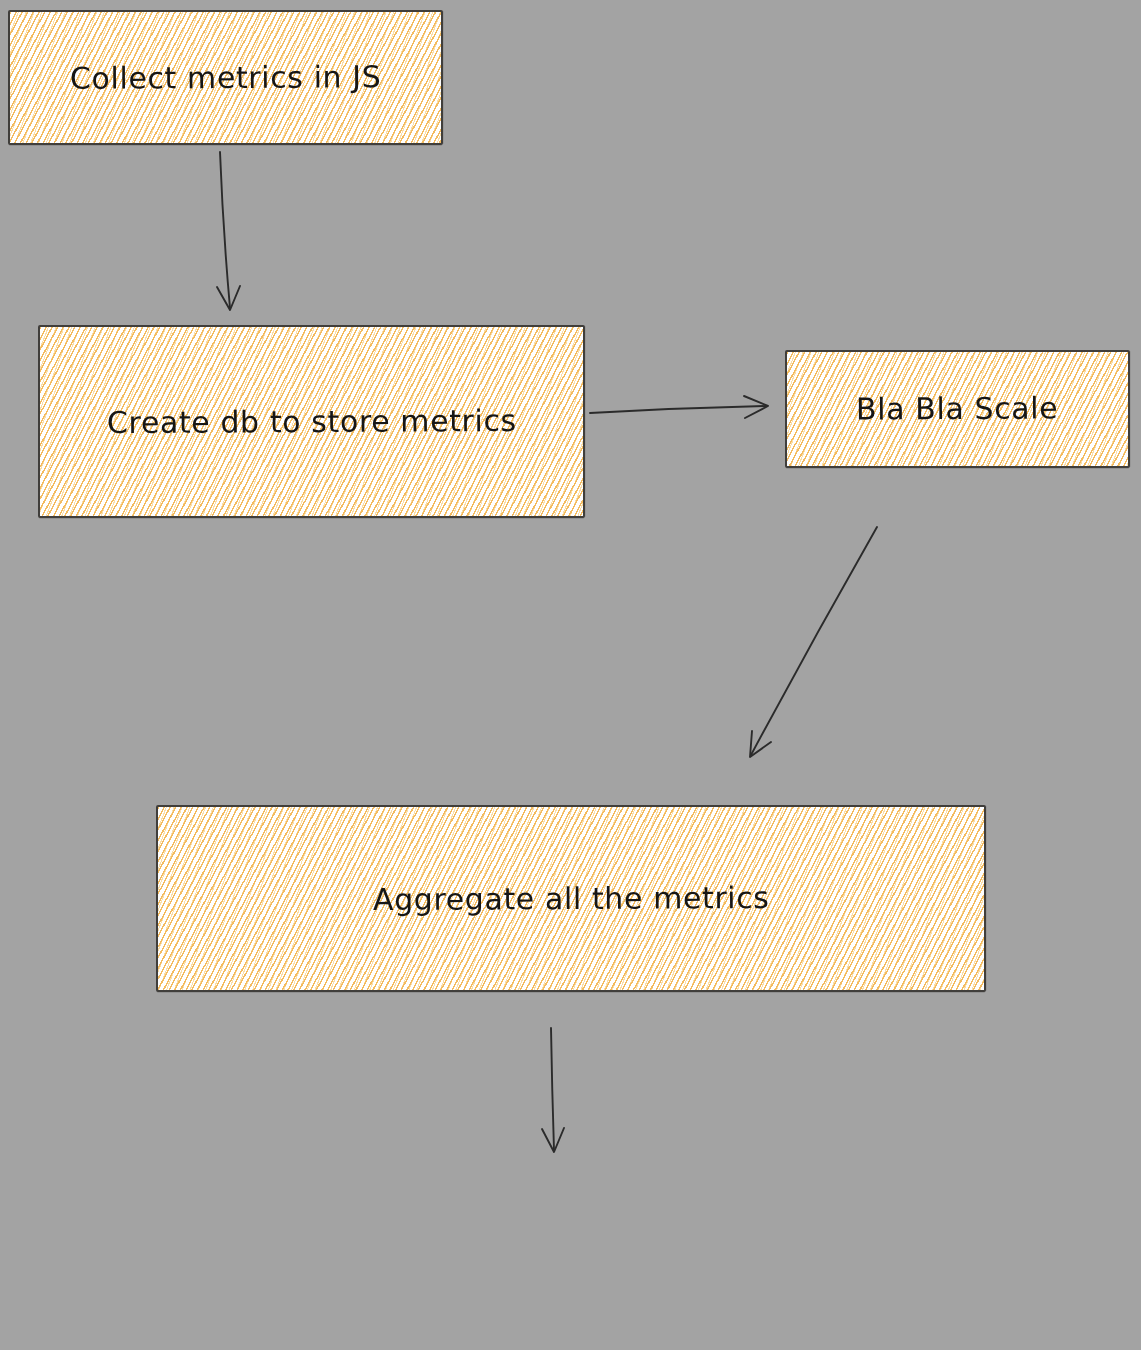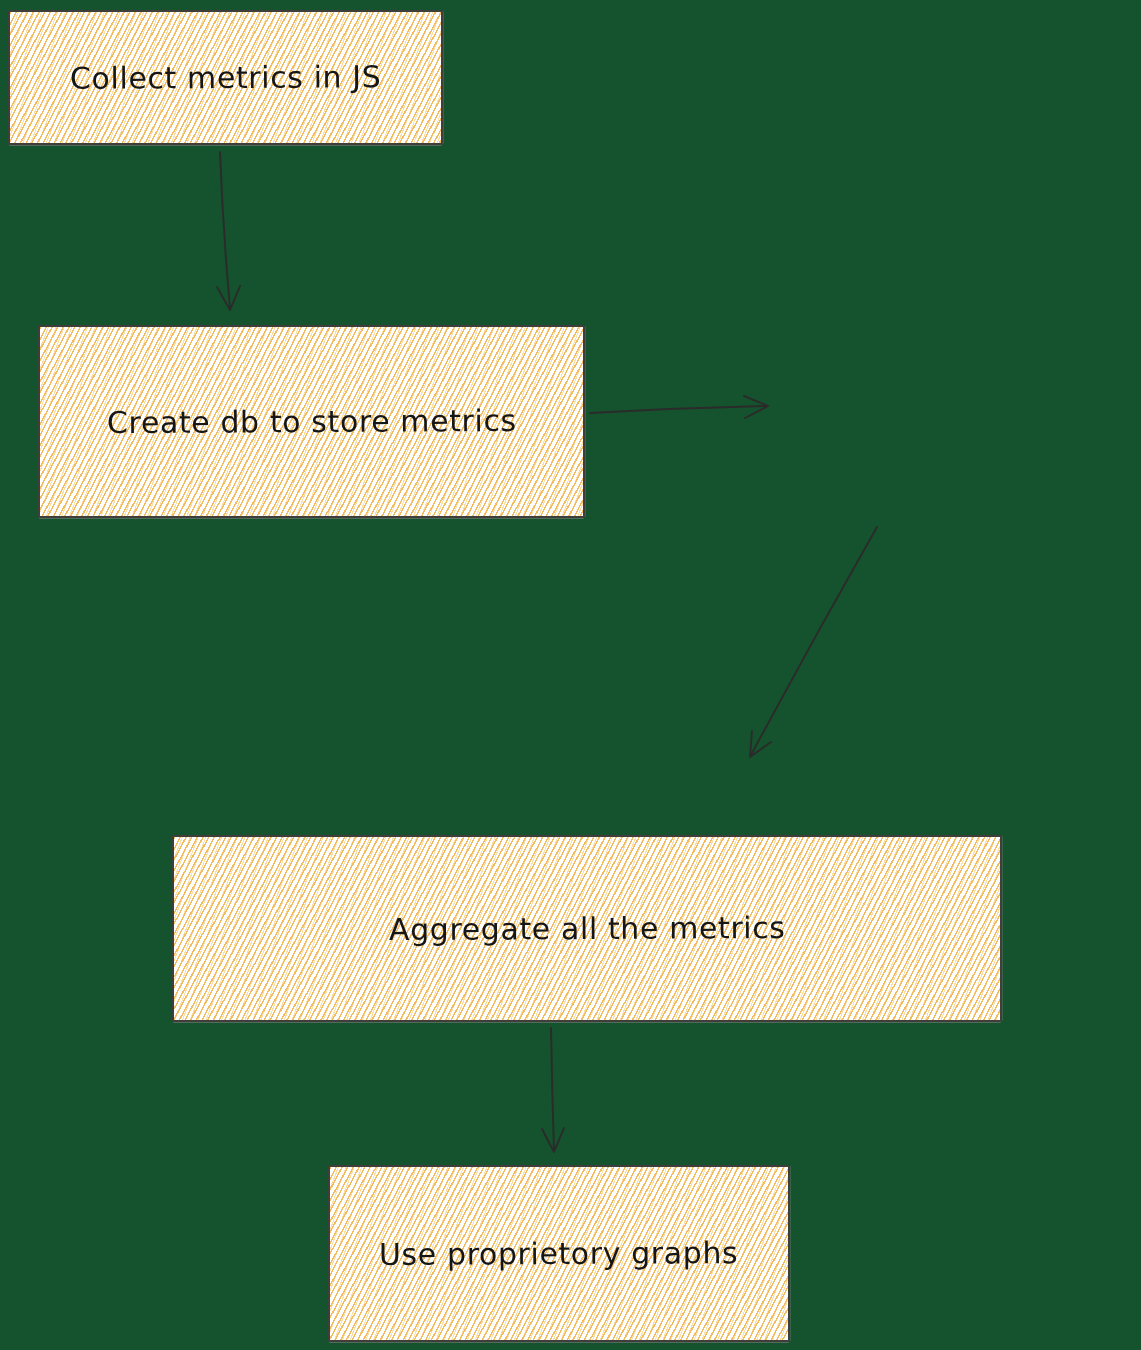--- a/index.html
+++ b/index.html
@@ -12,7 +12,7 @@
     position: relative;
     width: 1141px;
     height: 1350px;
-    background: #14532d;
+    background: #a3a3a3;
     overflow: hidden;
   }
   

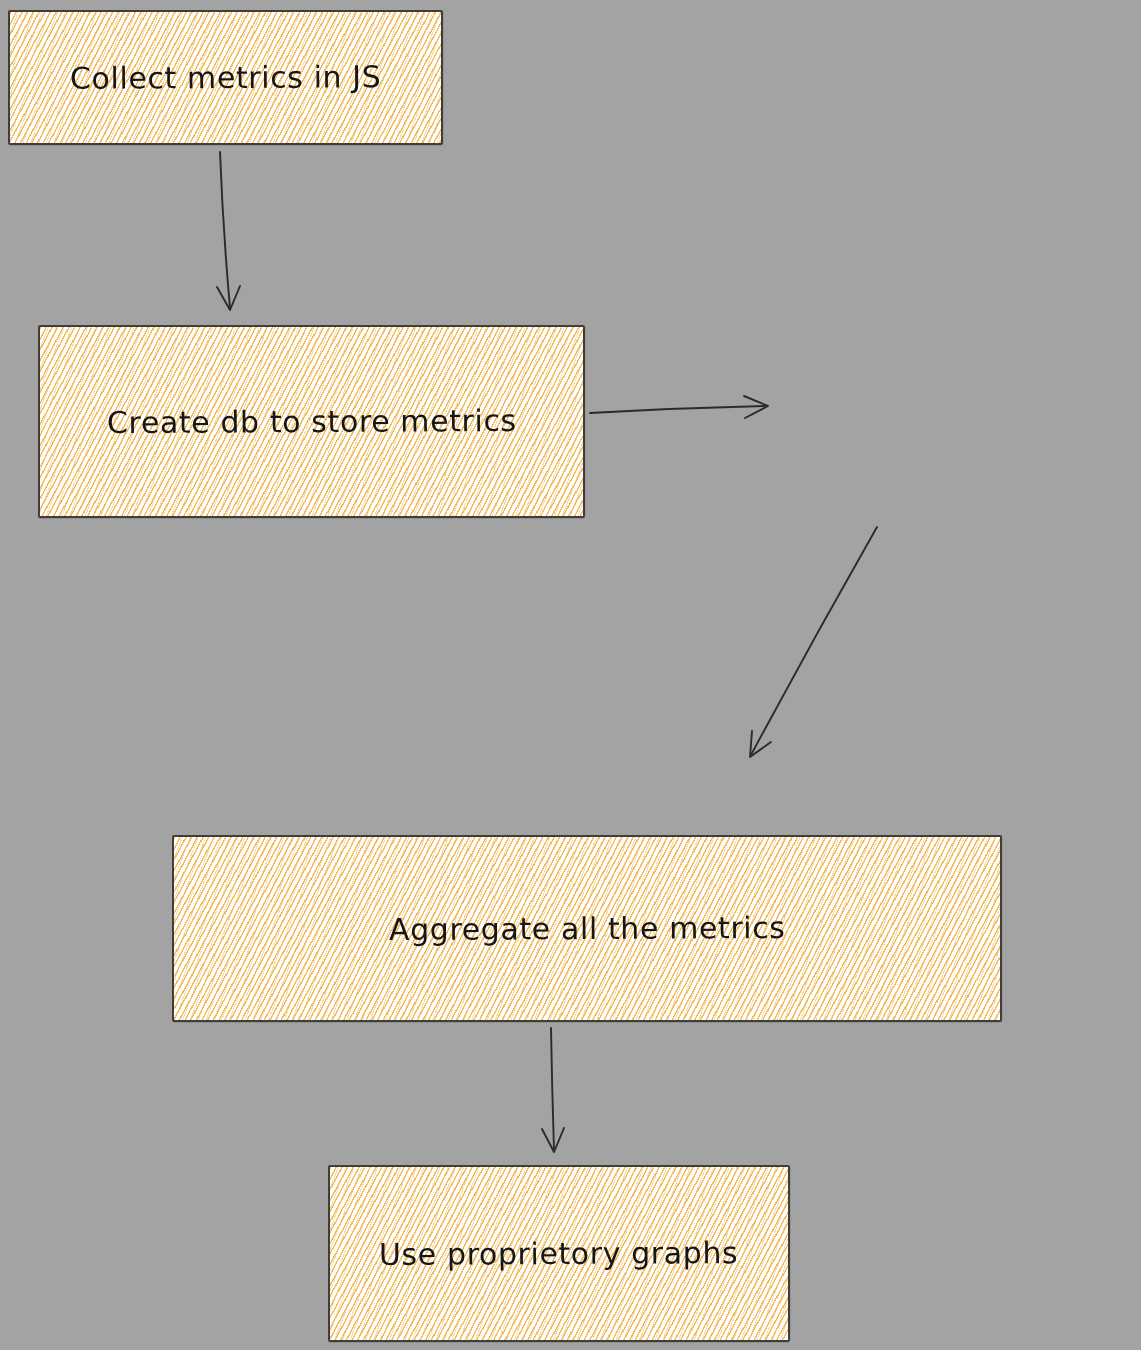--- a/index.html
+++ b/index.html
@@ -101,6 +101,9 @@
     <span class="node-label">Create db to store metrics</span>
   </div>
 
+  <div class="node" id="node-bla-scale">
+    <span class="node-label">Bla Bla Scale</span>
+  </div>
 
   <div class="node" id="node-aggregate">
     <span class="node-label">Aggregate all the metrics</span>

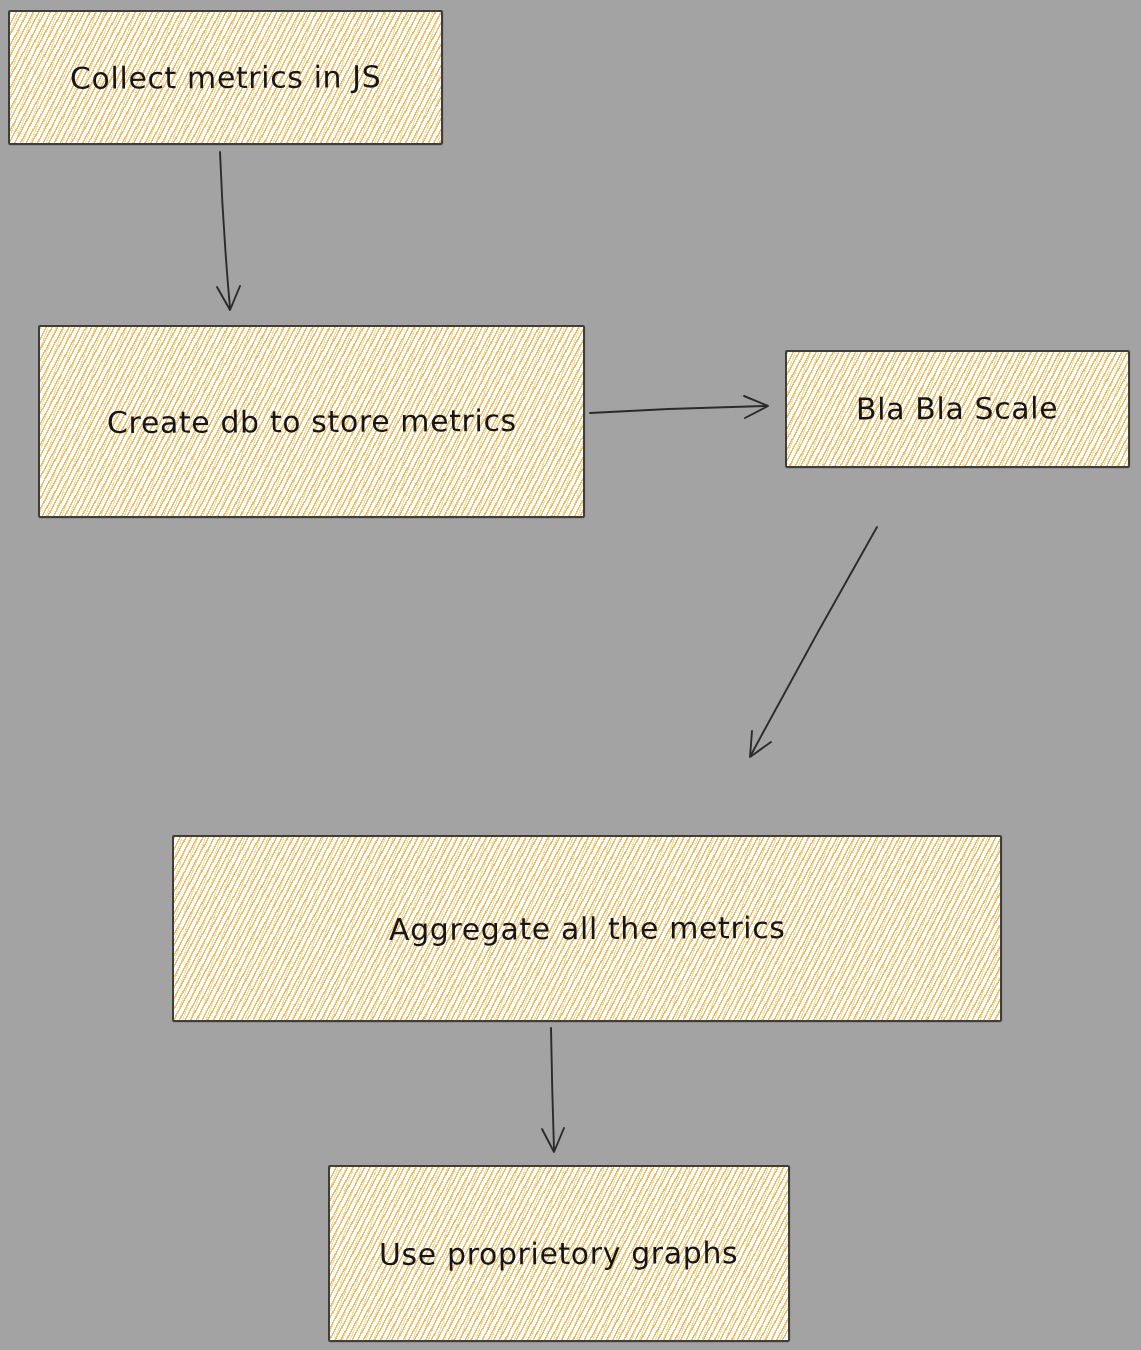--- a/index.html
+++ b/index.html
@@ -48,7 +48,7 @@
   #node-collect     { left: 8px;   top: 10px;   width: 435px; height: 135px; }
   #node-create-db   { left: 38px;  top: 325px;  width: 547px; height: 193px; justify-content: center; }
   #node-bla-scale   { left: 785px; top: 350px;  width: 345px; height: 118px; }
-  #node-aggregate   { left: 172px; top: 805px;  width: 830px; height: 187px; margin-top: 30px; }
+  #node-aggregate   { left: 156px; top: 805px;  width: 830px; height: 187px; }
   #node-use-graphs  { left: 328px; top: 1165px; width: 462px; height: 177px; }
 
   svg.edges {

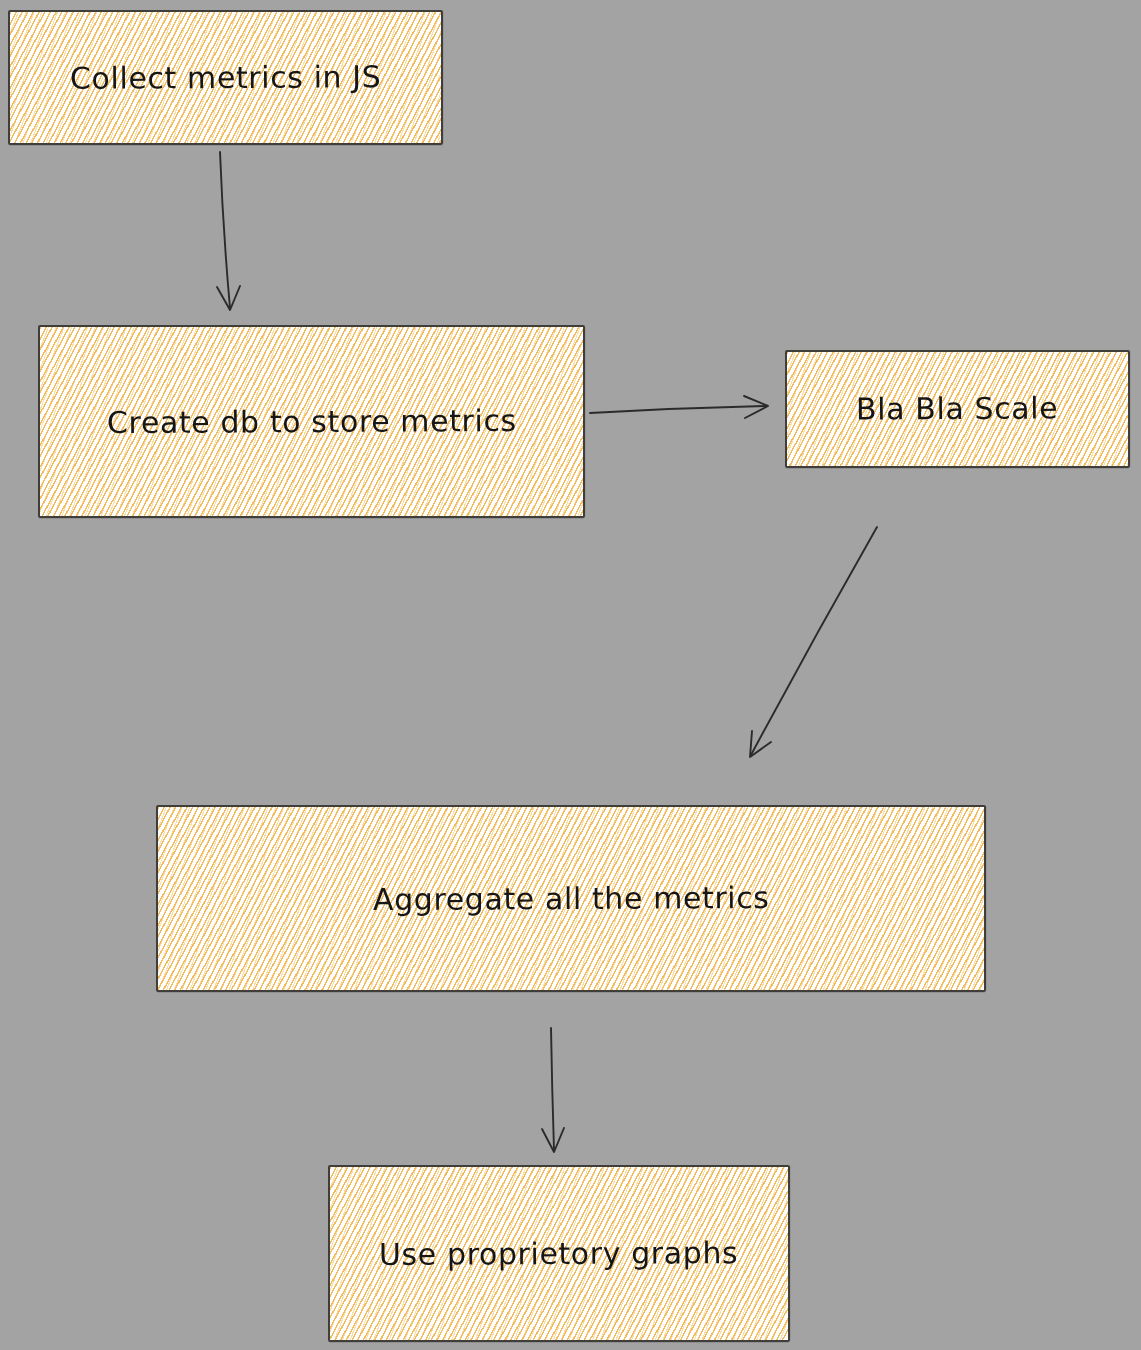--- a/index.html
+++ b/index.html
@@ -109,9 +109,6 @@
     <span class="node-label">Aggregate all the metrics</span>
   </div>
 
-  <div class="node" id="node-use-graphs">
-    <span class="node-label">Use proprietory graphs</span>
-  </div>
 
 </div>
 

